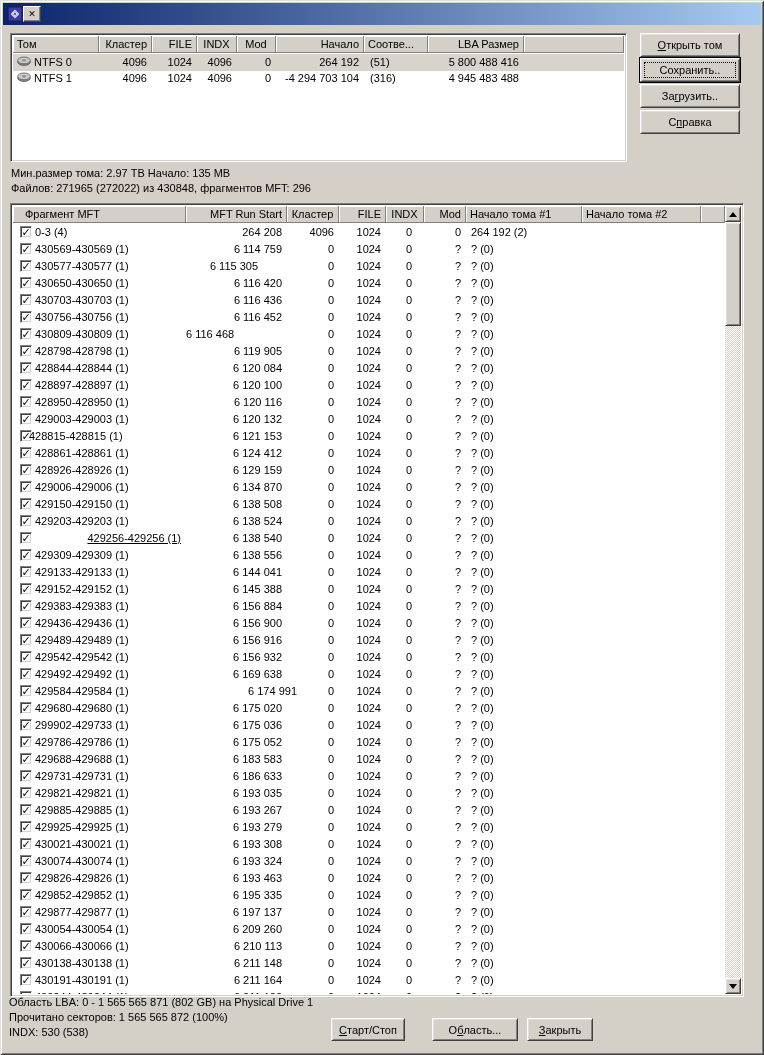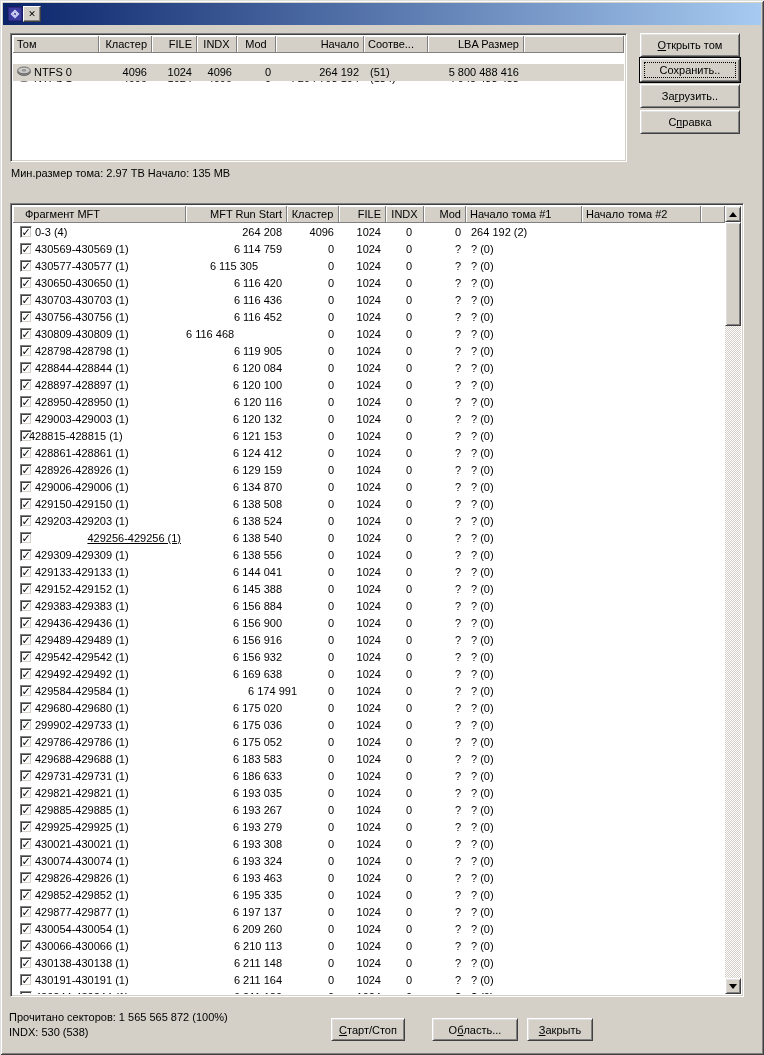--- a/index.html
+++ b/index.html
@@ -112,7 +112,7 @@
             <div class="cell" style="left: 357px; width: 60px; text-align: left;">(184)</div>
             <div class="cell" style="left: 415px; width: 91px; text-align: right;">4 945 483 488</div>
           </div>
-          <div class="trow sel" style="top: 28px; padding-left: 40px;">
+          <div class="trow sel" style="top: 18px; padding-left: 40px;">
             <div class="vname">
               <span><svg width="14" height="11">
                   <ellipse cx="7" cy="7" rx="6.3" ry="3.4" fill="#8f8f8f" stroke="#4d4d4d" stroke-width="0.8"></ellipse>

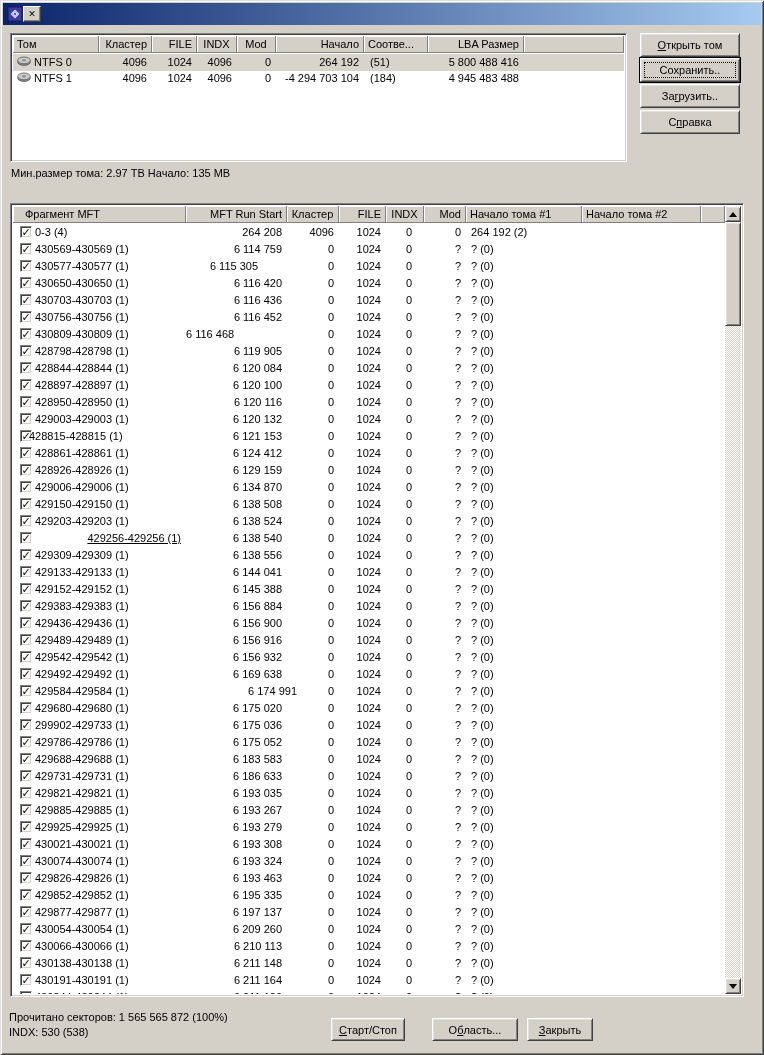--- a/index.html
+++ b/index.html
@@ -109,7 +109,7 @@
             <div class="cell" style="left: 184px; width: 35px; text-align: right;">4096</div>
             <div class="cell" style="left: 224px; width: 34px; text-align: right;">0</div>
             <div class="cell" style="left: 263px; width: 83px; text-align: right;">-4 294 703 104</div>
-            <div class="cell" style="left: 357px; width: 60px; text-align: left;">(184)</div>
+            <div class="cell" style="left: 357px; width: 60px; text-align: left;">(316)</div>
             <div class="cell" style="left: 415px; width: 91px; text-align: right;">4 945 483 488</div>
           </div>
           <div class="trow sel" style="top: 18px; padding-left: 40px;">

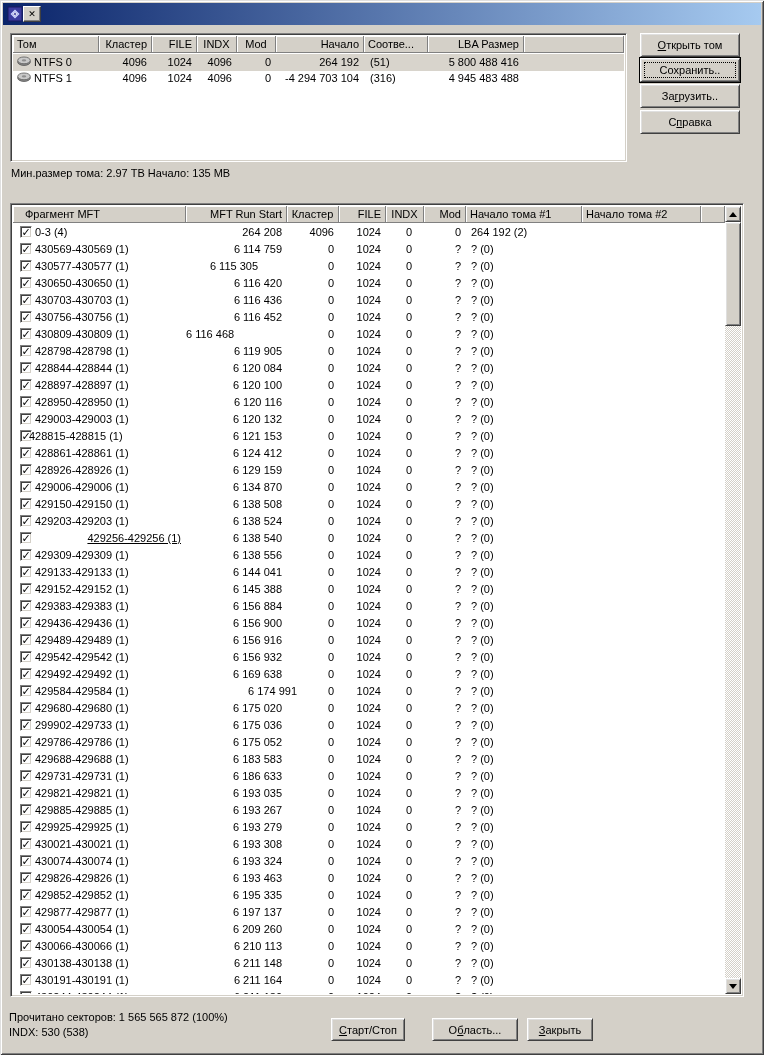--- a/index.html
+++ b/index.html
@@ -141,6 +141,7 @@
     </div>
 
   <div class="stat" style="left:11px;top:167px;">Мин.размер тома: 2.97 TB Начало: 135 MB</div>
+  <div class="stat" style="left:11px;top:182px;">Файлов: 271965 (272022) из 430848, фрагментов MFT: 296</div>
 
   <div class="sunken" style="left:10px;top:203px;width:732px;height:792px;">
     <div class="inner">

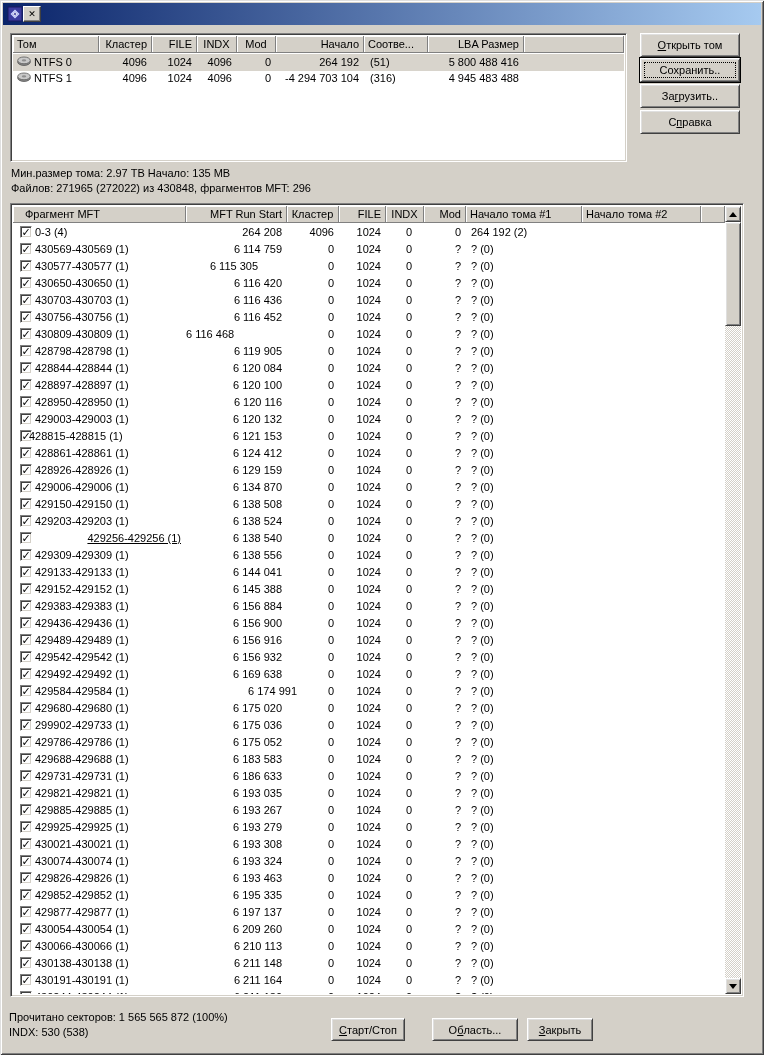--- a/index.html
+++ b/index.html
@@ -677,6 +677,7 @@
     </div>
   </div>
 
+  <div class="stat" style="left:9px;top:996px;">Область LBA: 0 - 1 565 565 871 (802 GB) на Physical Drive 1</div>
   <div class="stat" style="left:9px;top:1011px;">Прочитано секторов: 1 565 565 872 (100%)</div>
   <div class="stat" style="left:9px;top:1026px;">INDX: 530 (538)</div>
 

